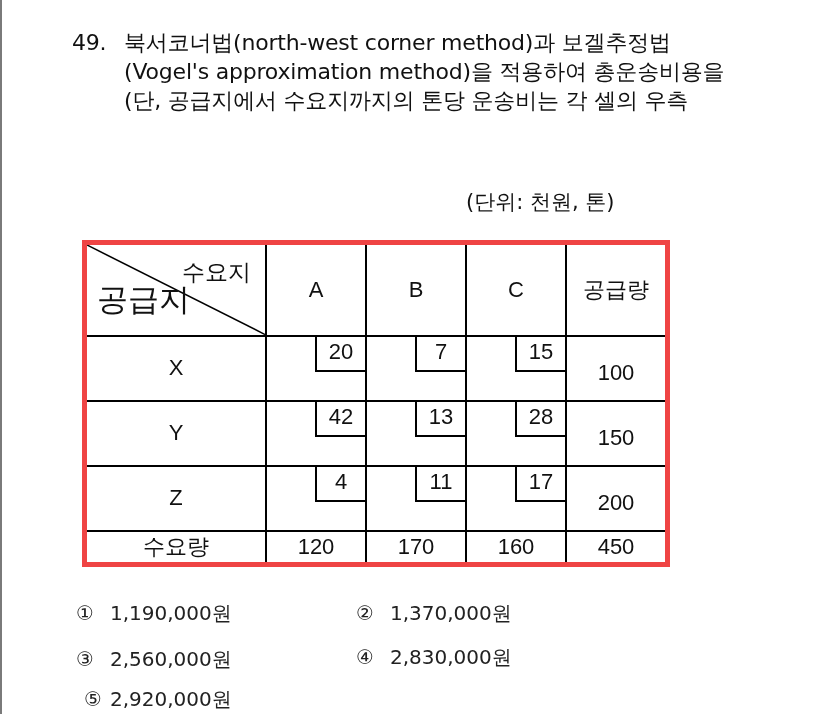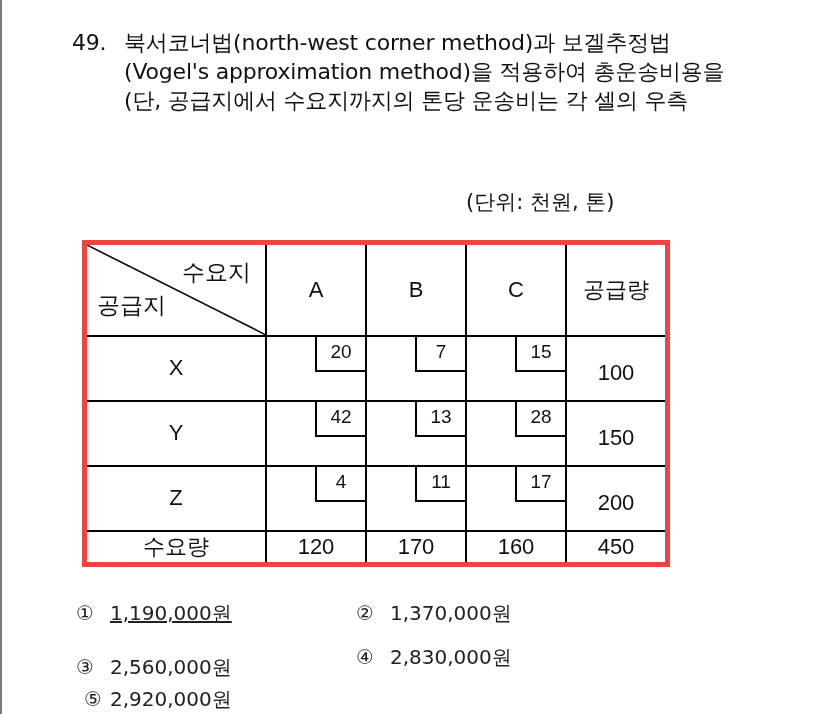--- a/index.html
+++ b/index.html
@@ -43,7 +43,7 @@
     position: absolute; left: 0; top: 0; width: 100%; height: 100%;
   }
   .diag-top { position: absolute; right: 14px; top: 12px; font-size: 23px; }
-  .diag-bot { position: absolute; left: 10px; bottom: 14px; font-size: 23px; }
+  .diag-bot { position: absolute; left: 10px; bottom: 14px; font-size: 31px; }
   .cost-box {
     position: absolute; right: 0; top: 0;
     width: 48px; height: 33px;

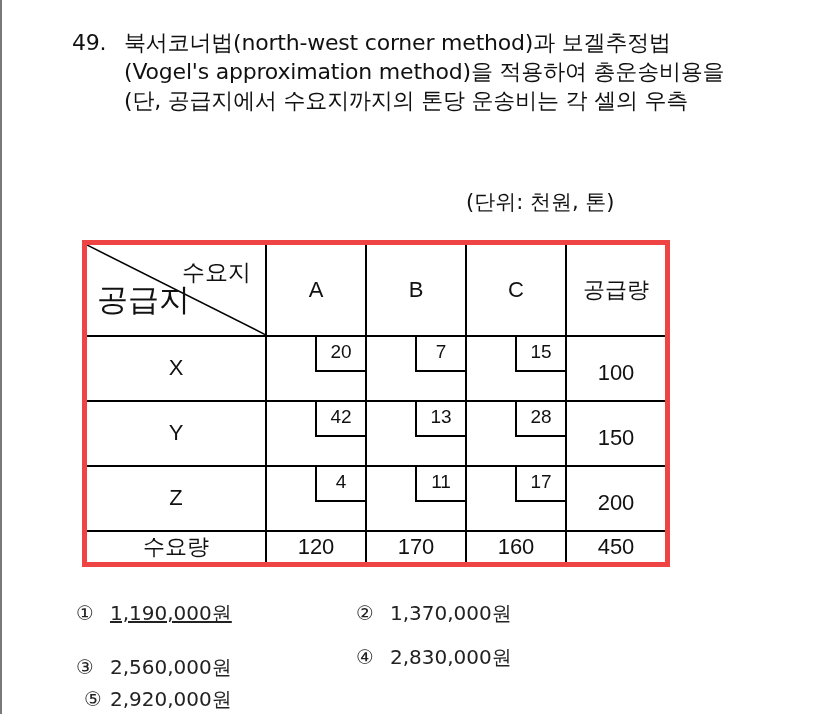--- a/index.html
+++ b/index.html
@@ -48,7 +48,7 @@
     position: absolute; right: 0; top: 0;
     width: 48px; height: 33px;
     border-left: 2px solid #000; border-bottom: 2px solid #000;
-    font-size: 19px; line-height: 30px; text-align: center;
+    font-size: 22px; line-height: 30px; text-align: center;
   }
   .supply-val { padding-top: 10px; display: inline-block; }
   .choices {

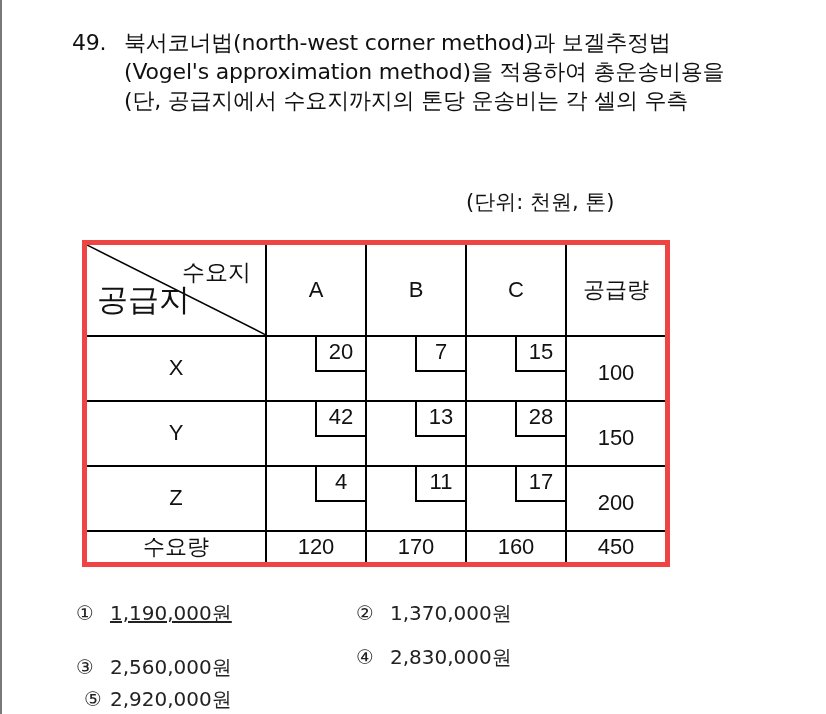--- a/index.html
+++ b/index.html
@@ -148,7 +148,7 @@
   </table>
 
 <div class="choices">
-  <div class="choice" style="left:0; top:0;text-decoration:underline;">
+  <div class="choice" style="left:0; top:0;">
     <span class="circ">①</span><span>1,190,000원</span>
   </div>
   <div class="choice" style="left:280px; top:0;">

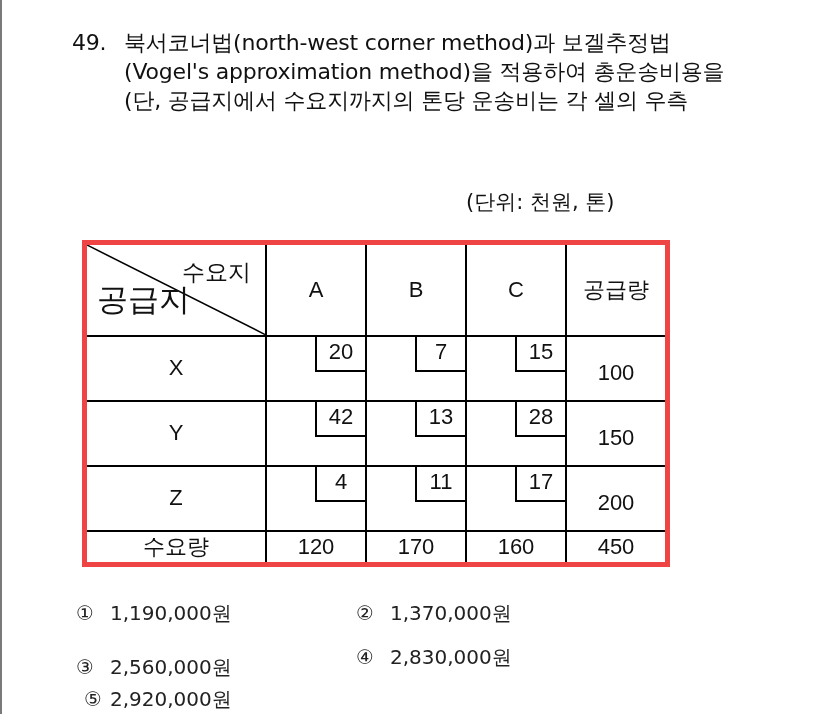--- a/index.html
+++ b/index.html
@@ -154,7 +154,7 @@
   <div class="choice" style="left:280px; top:0;">
     <span class="circ">②</span><span>1,370,000원</span>
   </div>
-  <div class="choice" style="left:0; top:54px;">
+  <div class="choice" style="left:0; top:46px;">
     <span class="circ">③</span><span>2,560,000원</span>
   </div>
   <div class="choice" style="left:280px; top:44px;">

